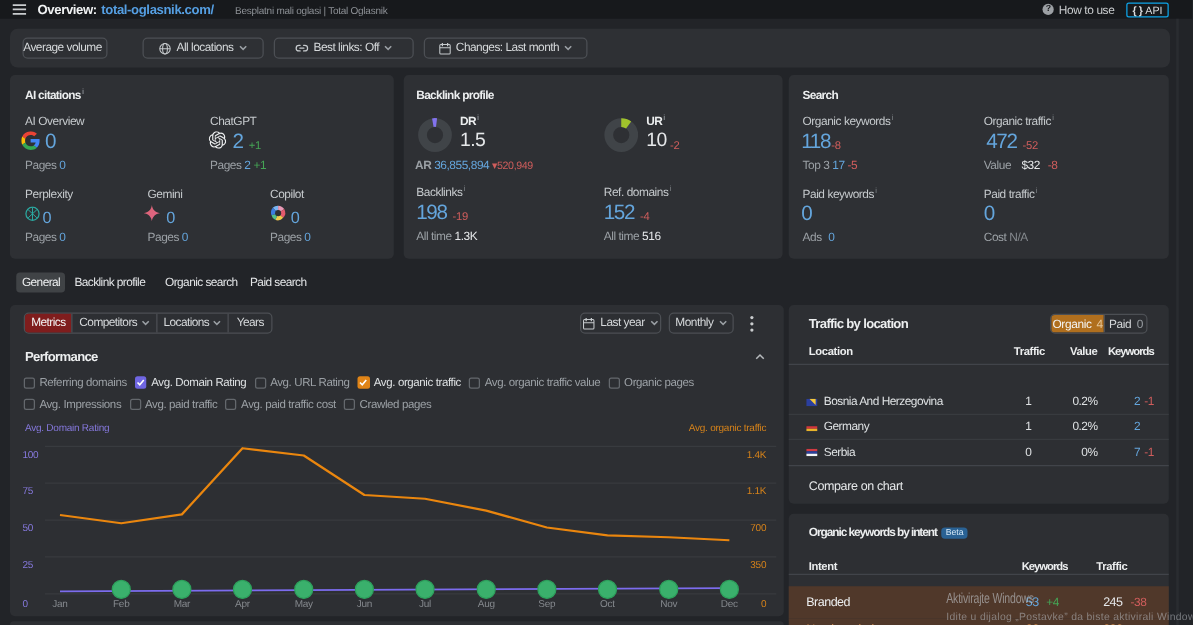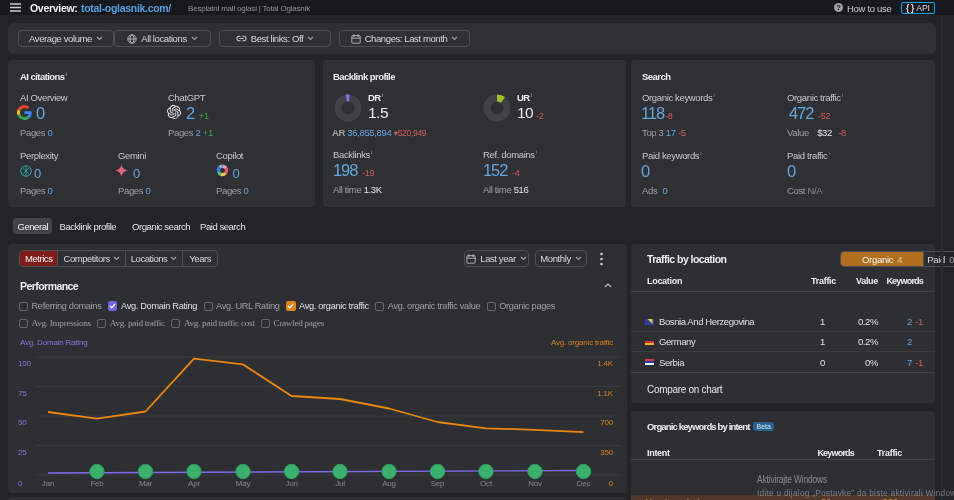--- a/index.html
+++ b/index.html
@@ -43,7 +43,7 @@
 </div>
 
 <div class="panel" style="left:8px;top:23px;width:928px;height:31px;border-radius:6px;background:#2e3034;"></div>
-<div class="btn" style="left:18px;top:30px;width:96px;">Average volume <svg width="7" height="5" viewBox="0 0 7 5">
+<div class="btn" style="left:18px;top:30px;width:68px;">Average volume <svg width="7" height="5" viewBox="0 0 7 5">
       <path d="M1 1l2.5 2.5L6 1" stroke="#9ba0a5" stroke-width="1.2" fill="none"></path>
     </svg></div>
 <div class="btn" style="left:114px;top:30px;width:97px;"><svg width="10" height="10" viewBox="0 0 12 12">

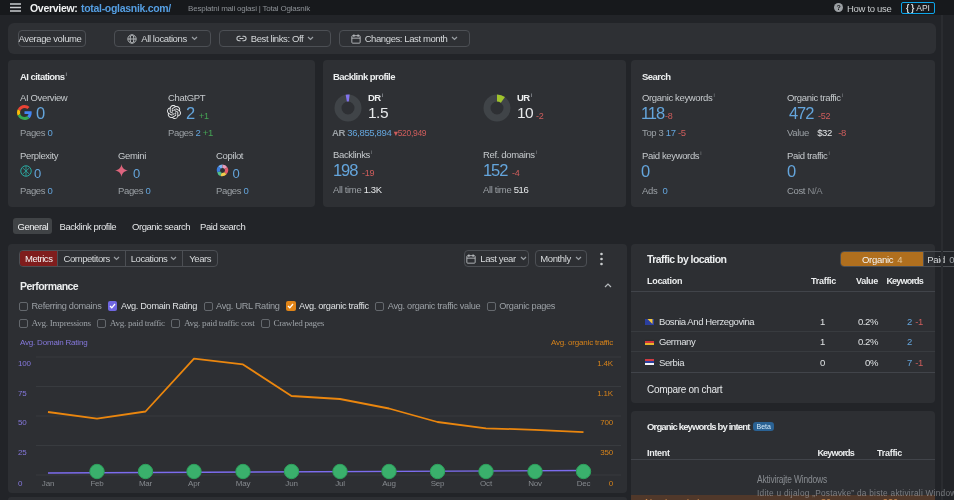--- a/index.html
+++ b/index.html
@@ -298,7 +298,7 @@
   <div class="abs ttl" style="left:16px;top:9px;font-size:10.5px;">Traffic by location</div>
 
   <div class="abs" style="left:209px;top:7px;height:16px;border:1px solid #4c4f54;border-radius:4px;display:flex;overflow:hidden;">
-    <div style="background:#b06f1e;color:#f4f5f5;font-size:9.5px;display:flex;align-items:center;gap:4px;padding:0 21px;">Organic <span style="color:#e3c496;">4</span></div>
+    <div style="background:#b06f1e;color:#f4f5f5;font-size:9.5px;display:flex;align-items:center;gap:4px;padding:0 1px;">Organic <span style="color:#e3c496;">4</span></div>
     <div style="border-left:1px solid #4c4f54;color:#d6d9db;font-size:9.5px;display:flex;align-items:center;gap:2px;padding:0 3px;">Paid&nbsp;<span style="color:#9ba0a5;">0</span></div>
   </div>
 

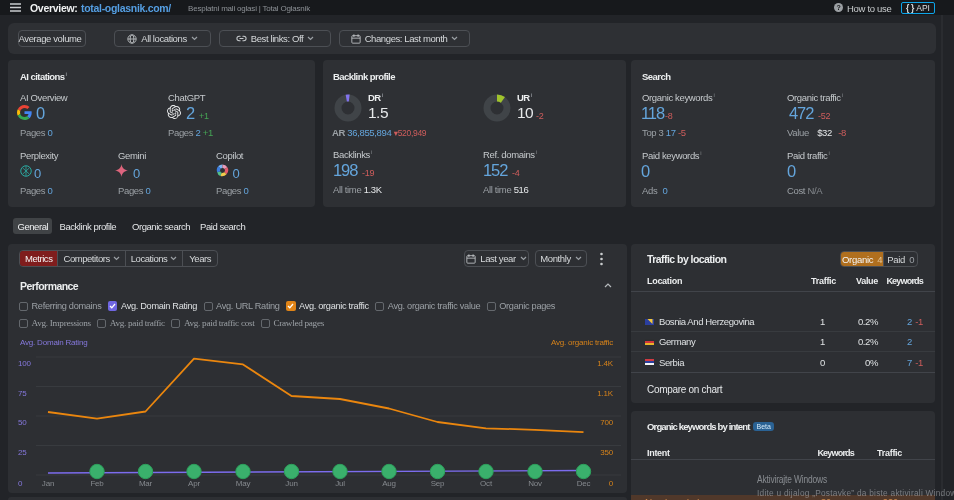--- a/index.html
+++ b/index.html
@@ -230,7 +230,7 @@
   <span class="cbitem"><span class="cb"></span>Avg. organic traffic value</span>
   <span class="cbitem"><span class="cb"></span>Organic pages</span>
 </div>
-<div class="cbrow" style="left:19px;top:318px;font-family:Liberation Serif, serif;">
+<div class="cbrow" style="left:19px;top:318px;">
   <span class="cbitem"><span class="cb"></span>Avg. Impressions</span>
   <span class="cbitem"><span class="cb"></span>Avg. paid traffic</span>
   <span class="cbitem"><span class="cb"></span>Avg. paid traffic cost</span>

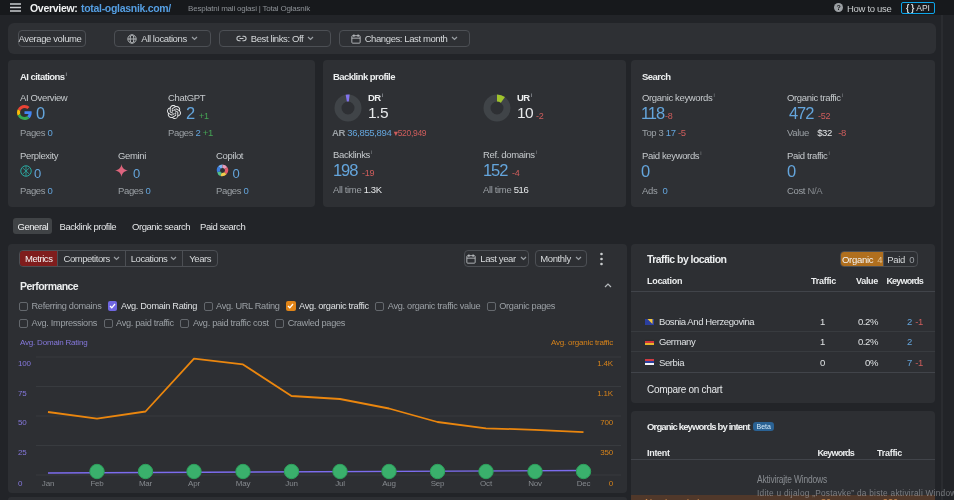--- a/index.html
+++ b/index.html
@@ -353,6 +353,13 @@
   <div class="abs" style="right:81px;top:37px;font-size:9px;letter-spacing:-0.8px;font-weight:bold;color:#eceeef;">Keywords</div>
   <div class="abs" style="right:33px;top:37px;font-size:9px;letter-spacing:-0.3px;font-weight:bold;color:#eceeef;">Traffic</div>
   <div class="abs" style="left:0;right:0;top:48px;height:1px;background:#41444a;"></div>
+  <div class="tr" style="top:58px;height:26px;background:#50382a;font-size:10px;">
+    <span style="margin-left:14px;color:#eceeef;">Branded</span>
+    <span style="position:absolute;right:104px;color:#64a5dc;">53</span>
+    <span style="position:absolute;right:88px;color:#45a455;font-size:9.5px;">+4</span>
+    <span style="position:absolute;right:37px;color:#e6e8ea;">245</span>
+    <span style="position:absolute;right:18px;color:#cf5d5c;font-size:9.5px;">-38</span>
+  </div>
   <div class="tr" style="top:84px;height:5px;background:#50382a;font-size:10px;align-items:flex-start;">
     <span style="margin-left:14px;color:#cd8a4c;position:relative;top:3px;">Non-branded</span>
     <span style="position:absolute;right:104px;top:3px;color:#cd8a4c;">86</span>

